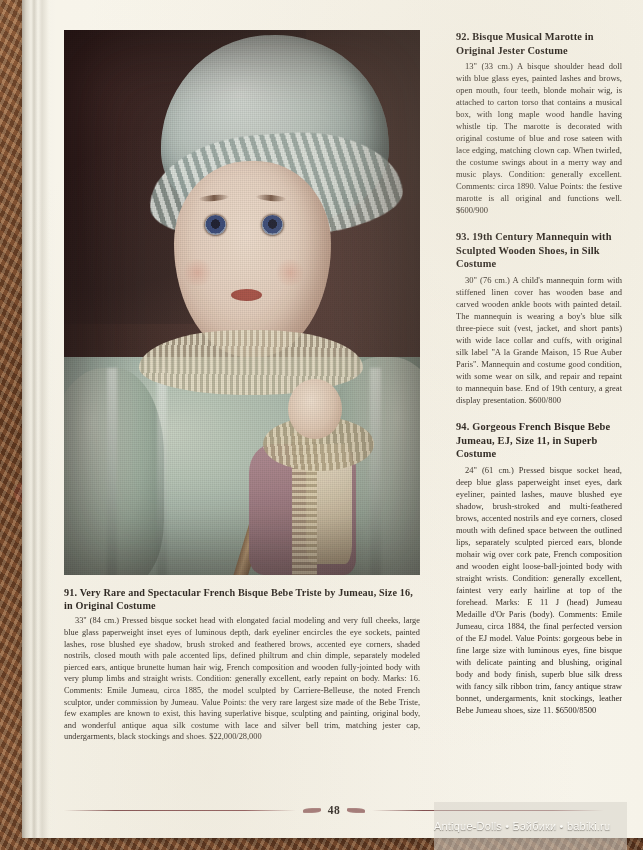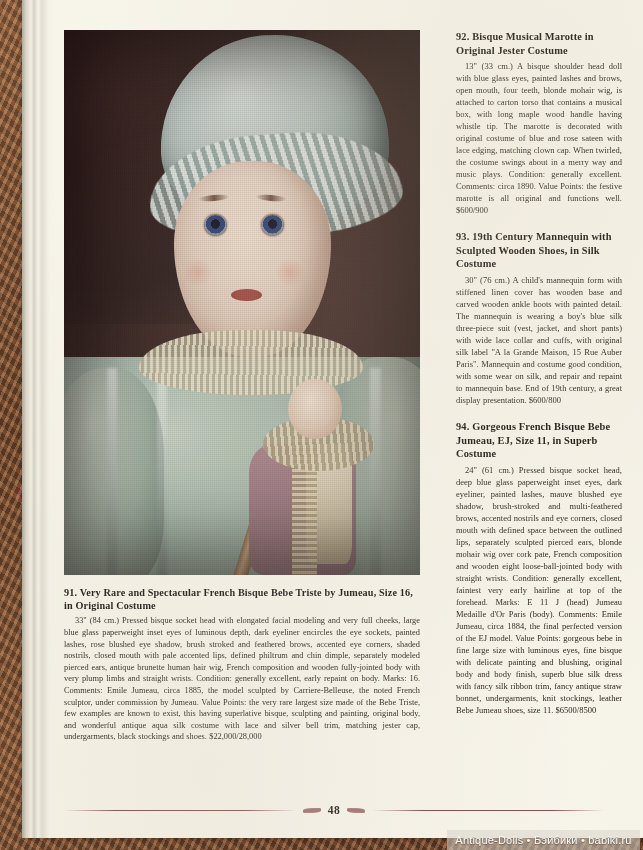--- a/index.html
+++ b/index.html
@@ -322,14 +322,14 @@
   
   #watermark {
     position: absolute;
-    right: 3px;
+    right: 16px;
     bottom: 0;
     width: 193px;
-    height: 20px;
+    height: 48px;
     background: rgba(215,211,202,.55);
     display: flex;
     align-items: center;
-    justify-content: center;
+    justify-content: flex-start;
     z-index: 9;
   }
   #watermark-text {

